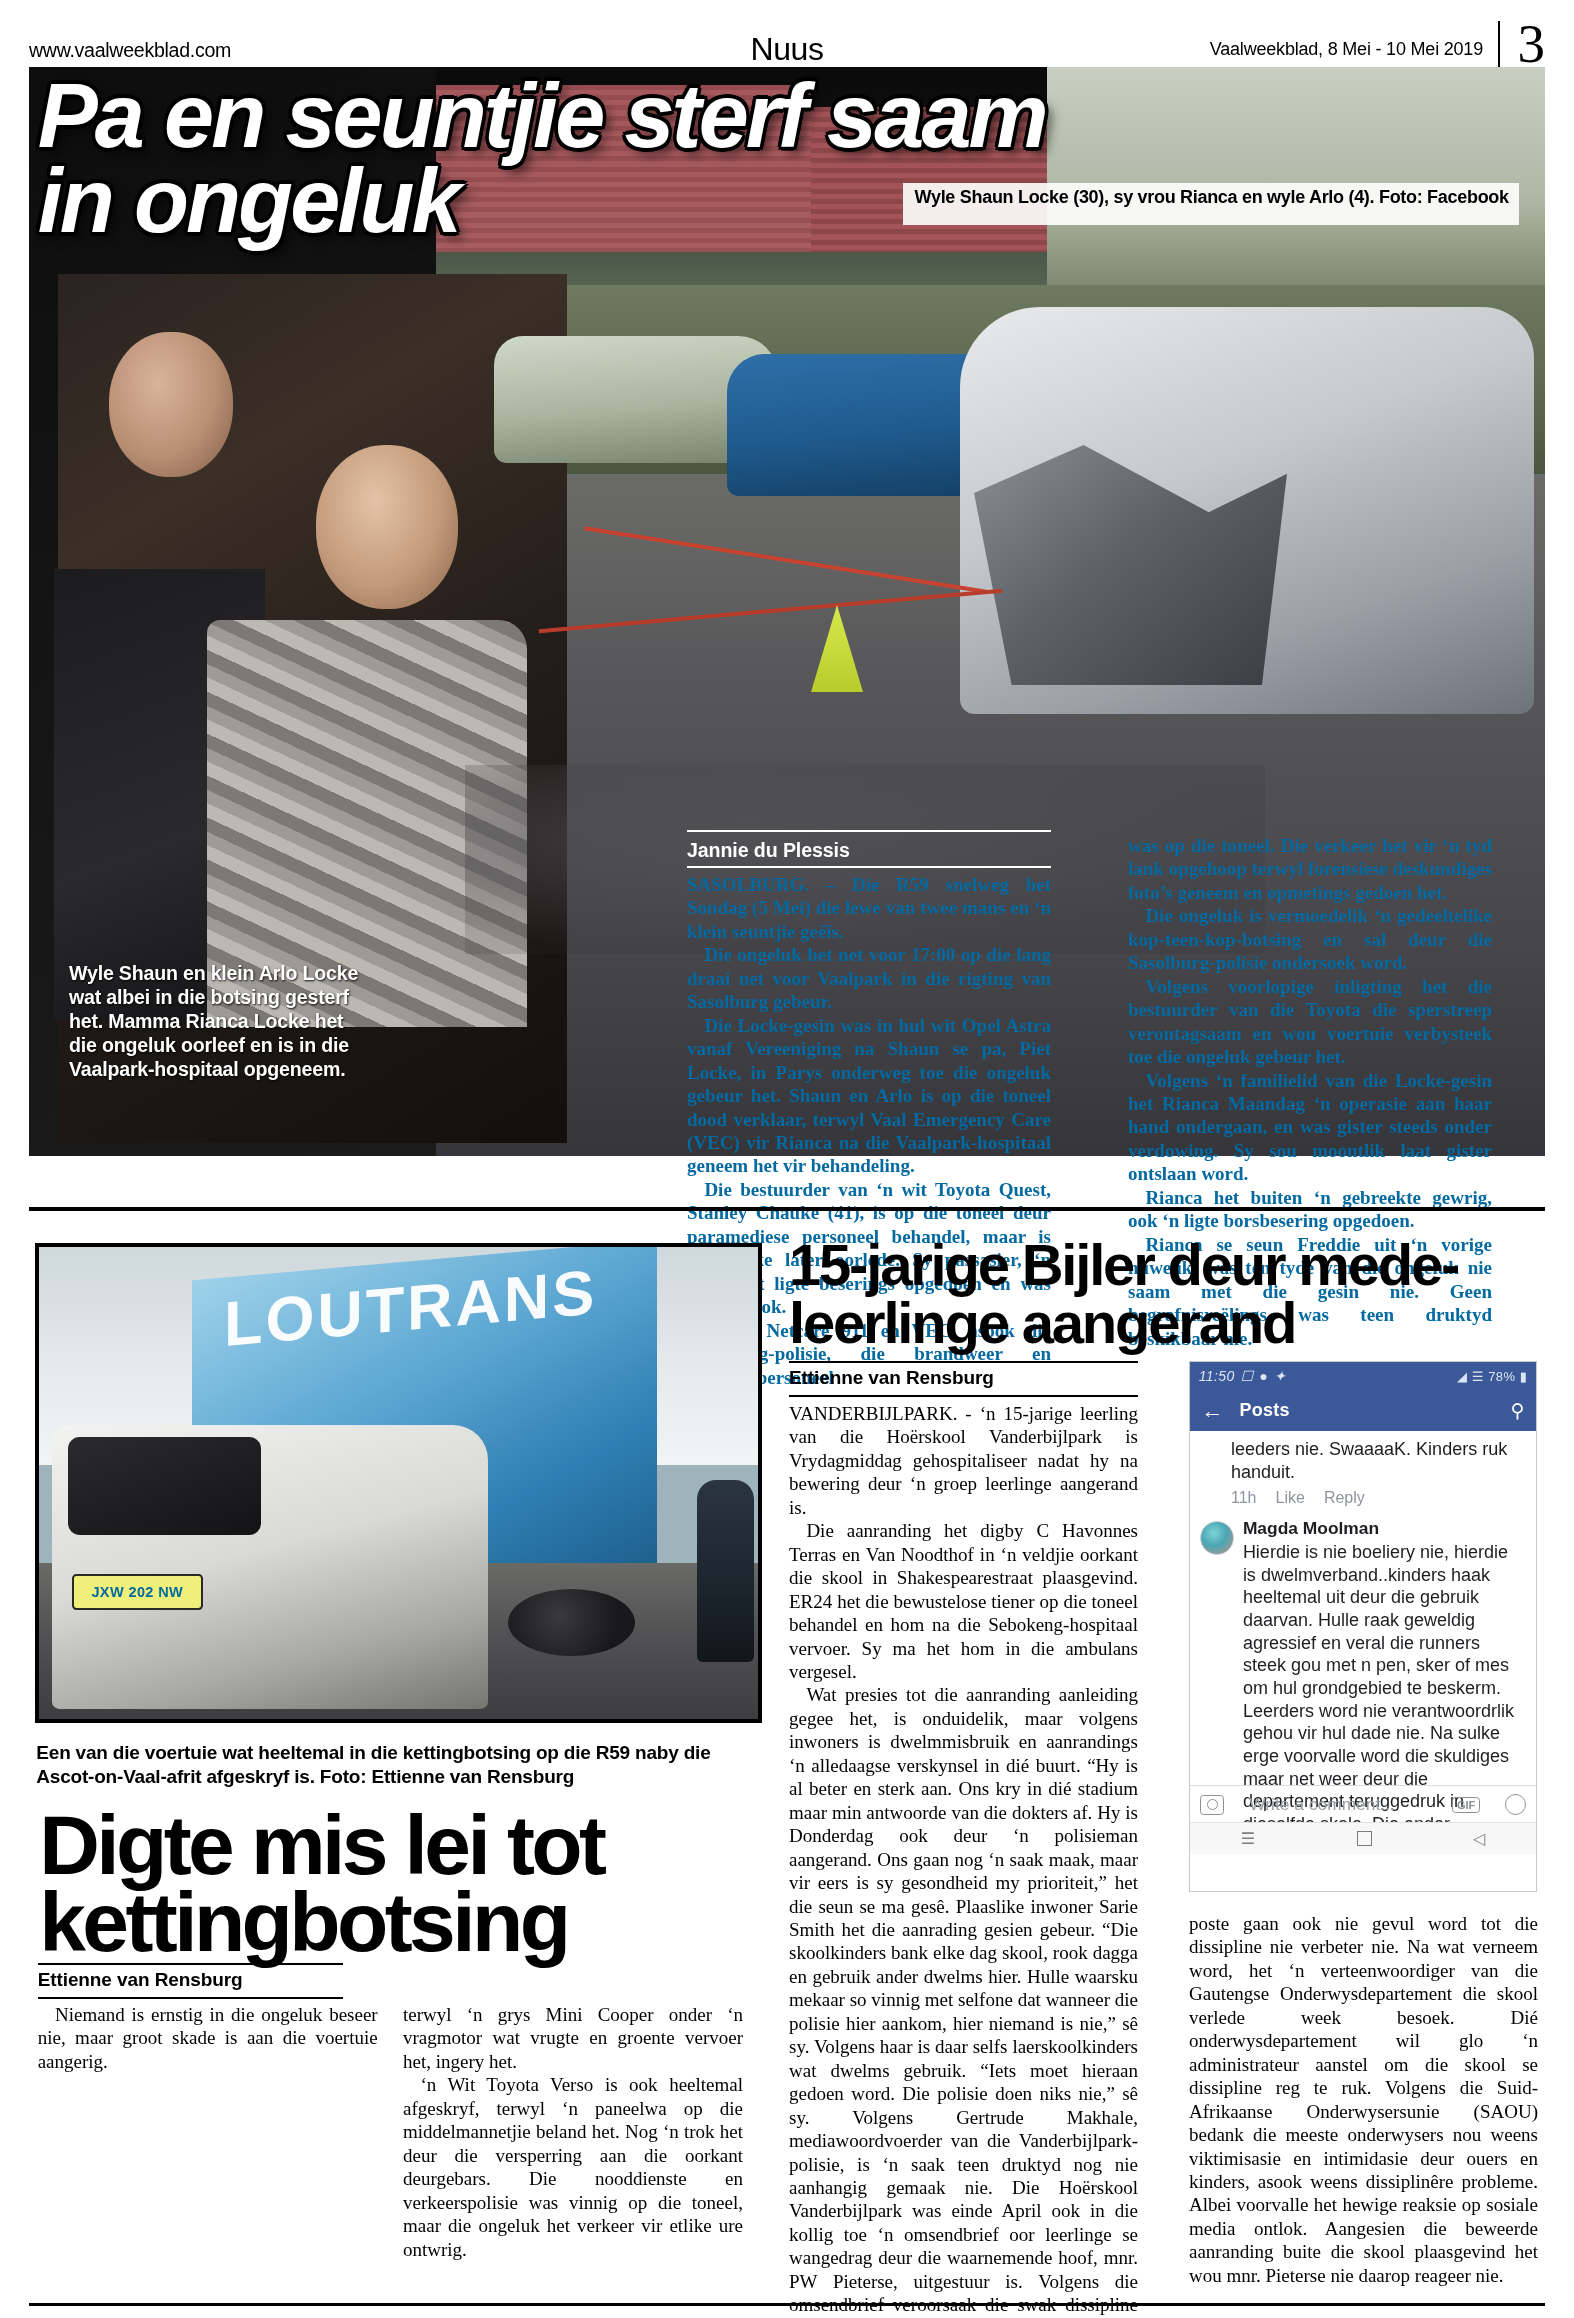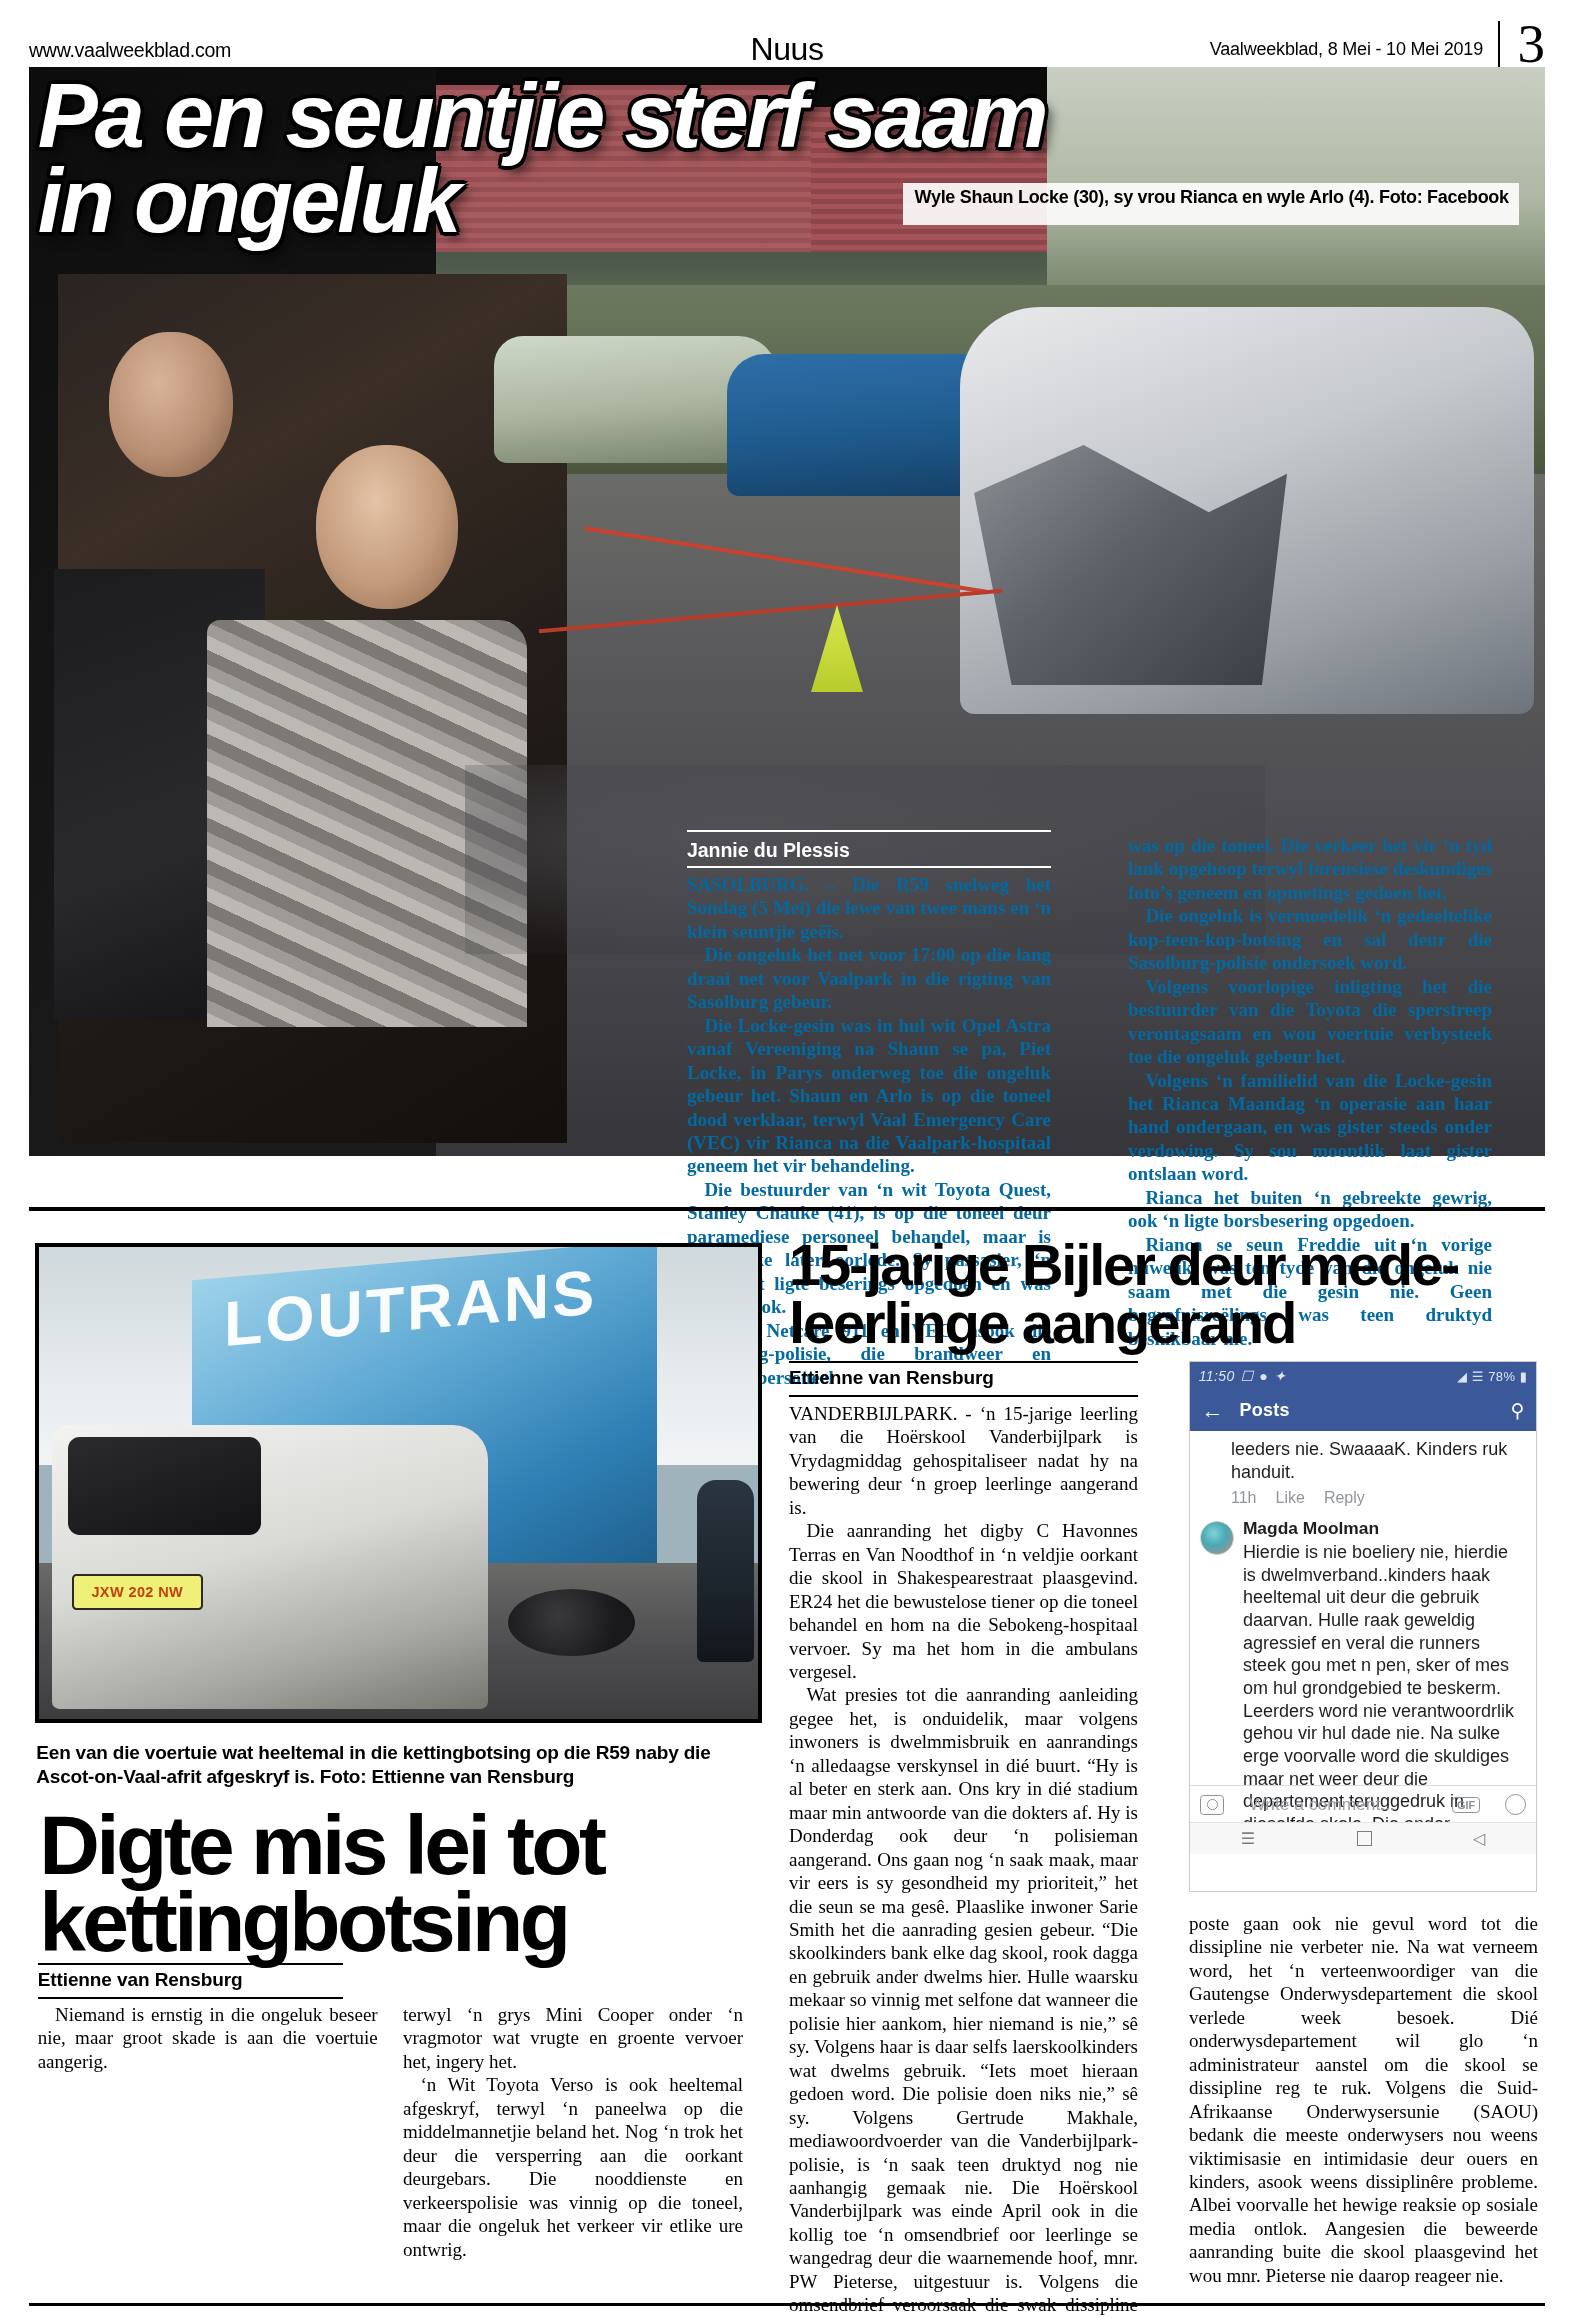--- a/index.html
+++ b/index.html
@@ -249,6 +249,7 @@
 
     <div class="a1-photocredit">Wyle Shaun Locke (30), sy vrou Rianca en wyle Arlo (4). Foto: Facebook</div>
 
+    <div class="a1-cap">Wyle Shaun en klein Arlo Locke wat albei in die botsing gesterf het. Mamma Rianca Locke het die ongeluk oorleef en is in die Vaalpark-hospitaal opgeneem.</div>
 
     <div class="a1-byrule-top"></div>
     <div class="a1-byline">Jannie du Plessis</div>

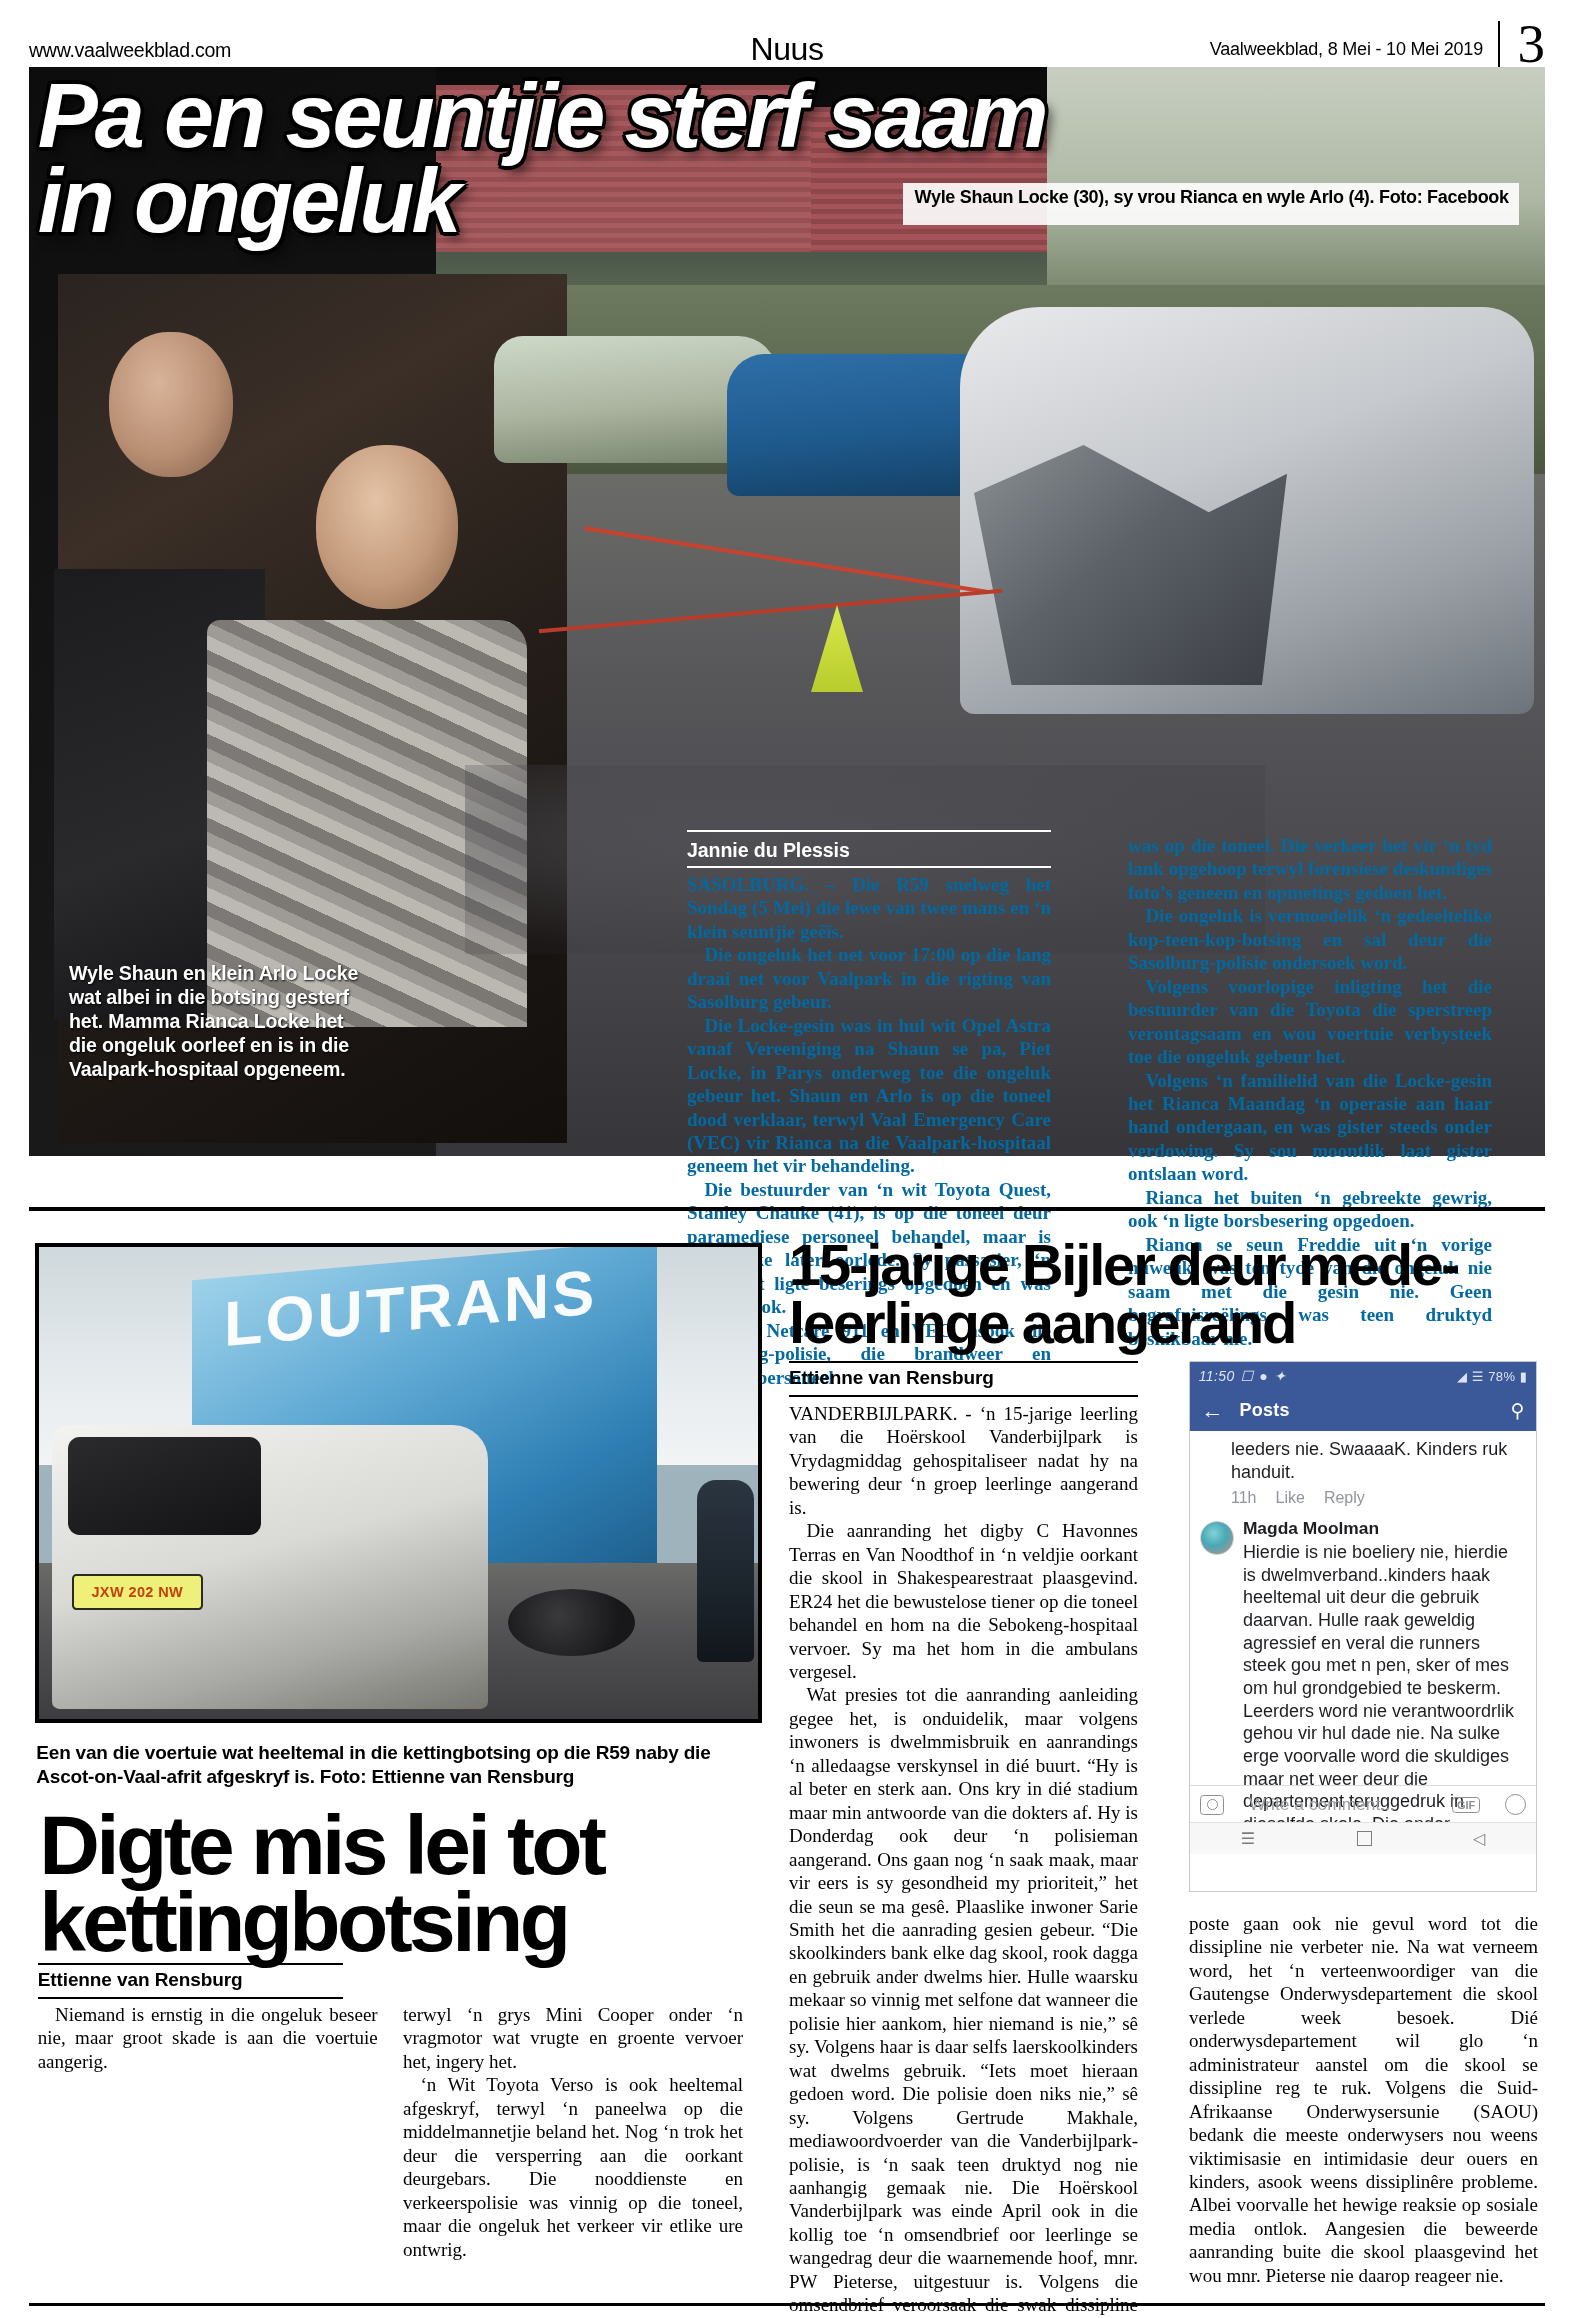--- a/index.html
+++ b/index.html
@@ -119,7 +119,7 @@
     background:linear-gradient(160deg,#2b2b2d 0%,#131315 100%);}
   .p3-plate{position:absolute;left:33px;top:327px;width:127px;height:32px;border-radius:4.4px;
     background:#eef07a;border:2.2px solid #2a2a22;display:flex;align-items:center;justify-content:center;
-    font-size:14.5px;font-weight:700;letter-spacing:0.4px;color:#c2410c;font-family:"Liberation Sans",sans-serif;}
+    font-size:14.5px;font-weight:700;letter-spacing:0.4px;color:#0369a1;font-family:"Liberation Sans",sans-serif;}
   .p3-fire{position:absolute;left:658px;top:233px;width:57px;height:182px;
     background:linear-gradient(180deg,#2b3540 0%,#1c242c 60%,#11161b 100%);border-radius:19px 19px 5.8px 5.8px;}
   .p3-road{position:absolute;left:0;bottom:0;width:100%;height:156px;

